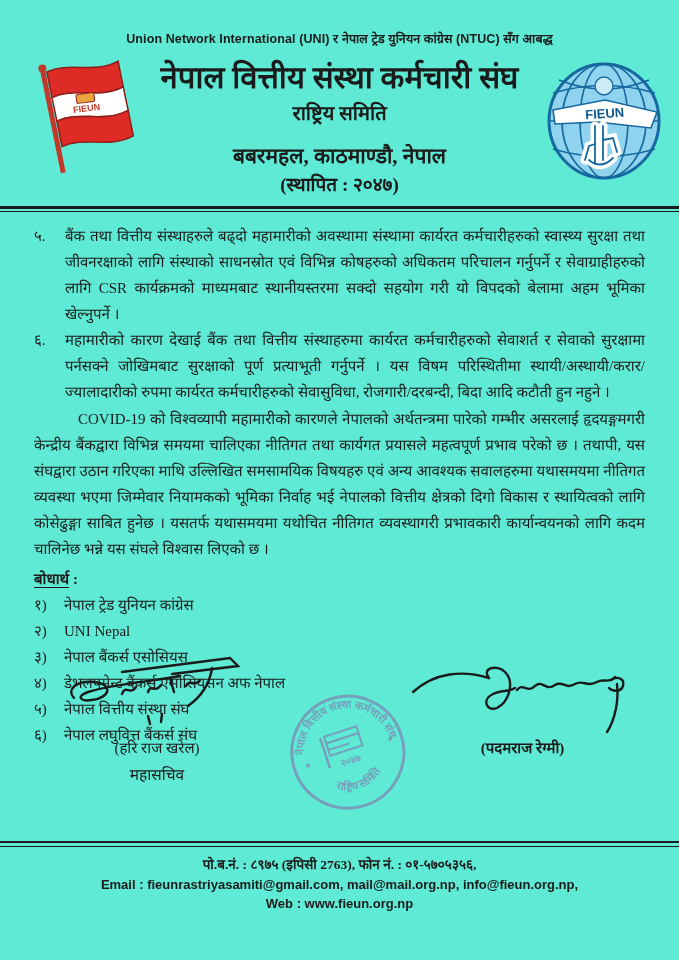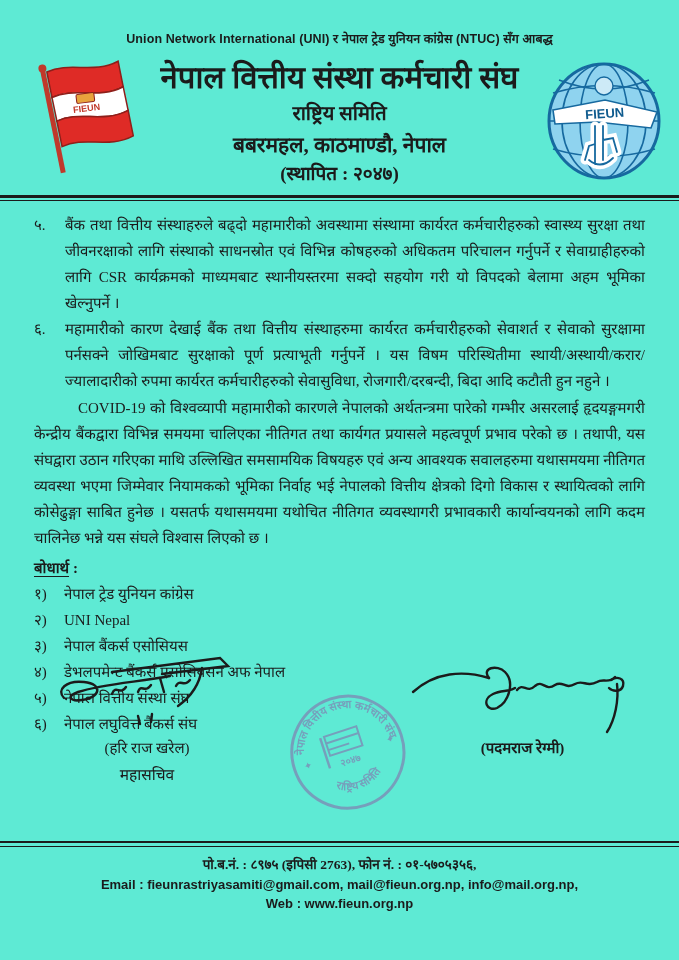--- a/index.html
+++ b/index.html
@@ -17,7 +17,7 @@
   }
   .org-title { text-align:center; font-weight:bold; font-size:31px; margin-top:8px; }
   .org-subtitle { text-align:center; font-weight:bold; font-size:20px; margin-top:2px; }
-  .org-address { text-align:center; font-weight:bold; font-size:21px; margin-top:4px; }
+  .org-address { text-align:center; font-weight:bold; font-size:21px; margin-top:15px; }
   .org-established { text-align:center; font-weight:bold; font-size:19px; margin-top:2px; }
   .logo-flag { position:absolute; left:26px; top:52px; }
   .logo-globe { position:absolute; right:16px; top:60px; }

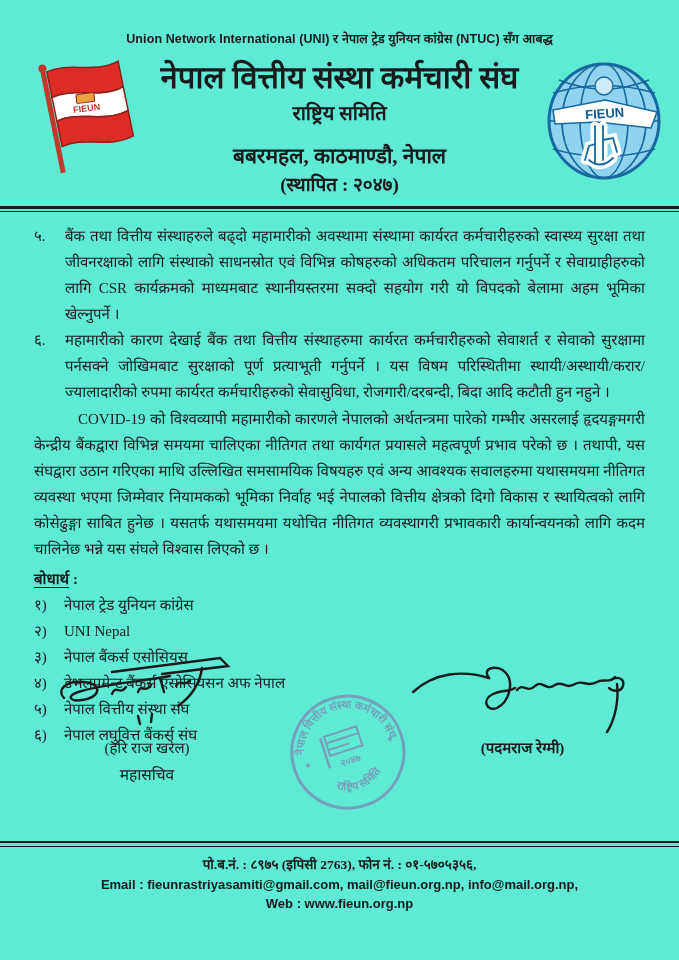--- a/index.html
+++ b/index.html
@@ -34,7 +34,7 @@
   .cc-num { flex:none; width:30px; }
   
   .sig-block { position:absolute; text-align:center; }
-  .sig-left  { left:32px;  top:652px; width:230px; }
+  .sig-left  { left:42px;  top:652px; width:230px; }
   .sig-right { left:400px; top:662px; width:245px;font-weight:bold; }
   .sig-img-wrap { height:82px; }
   .sig-right .sig-img-wrap { height:72px; }

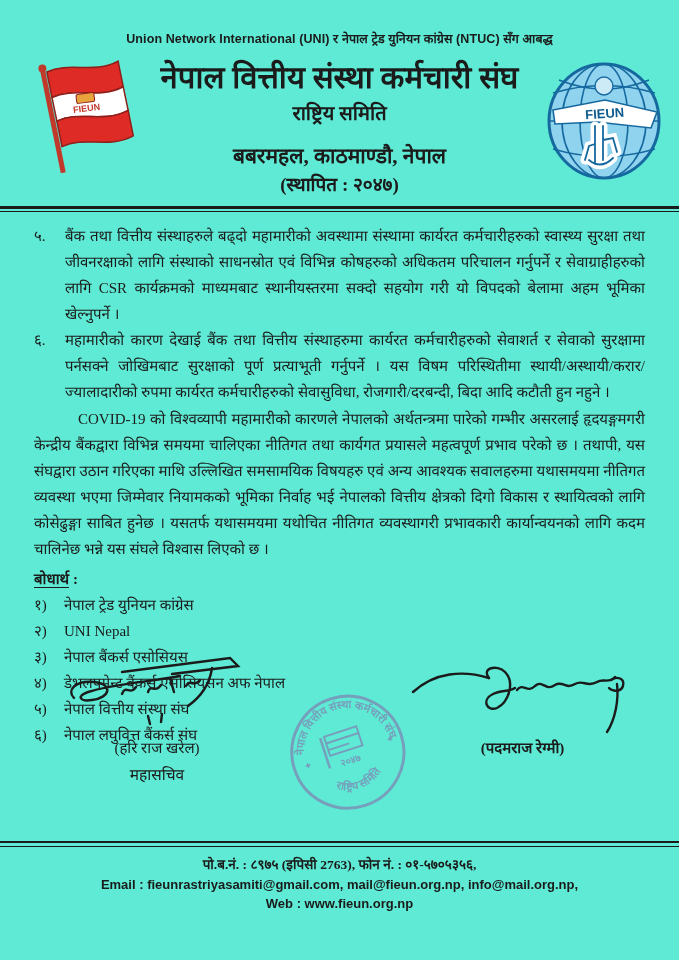--- a/index.html
+++ b/index.html
@@ -202,7 +202,7 @@
   <div class="footer">
     <div class="footer-rule"></div>
     <div class="footer-line1">पो.ब.नं. : ८९७५ (इपिसी 2763), फोन नं. : ०१-५७०५३५६,</div>
-    <div class="footer-line2">Email : fieunrastriyasamiti@gmail.com, mail@fieun.org.np, info@mail.org.np,</div>
+    <div class="footer-line2">Email : fieunrastriyasamiti@gmail.com, mail@mail.org.np, info@fieun.org.np,</div>
     <div class="footer-line3">Web : www.fieun.org.np</div>
   </div>
 

